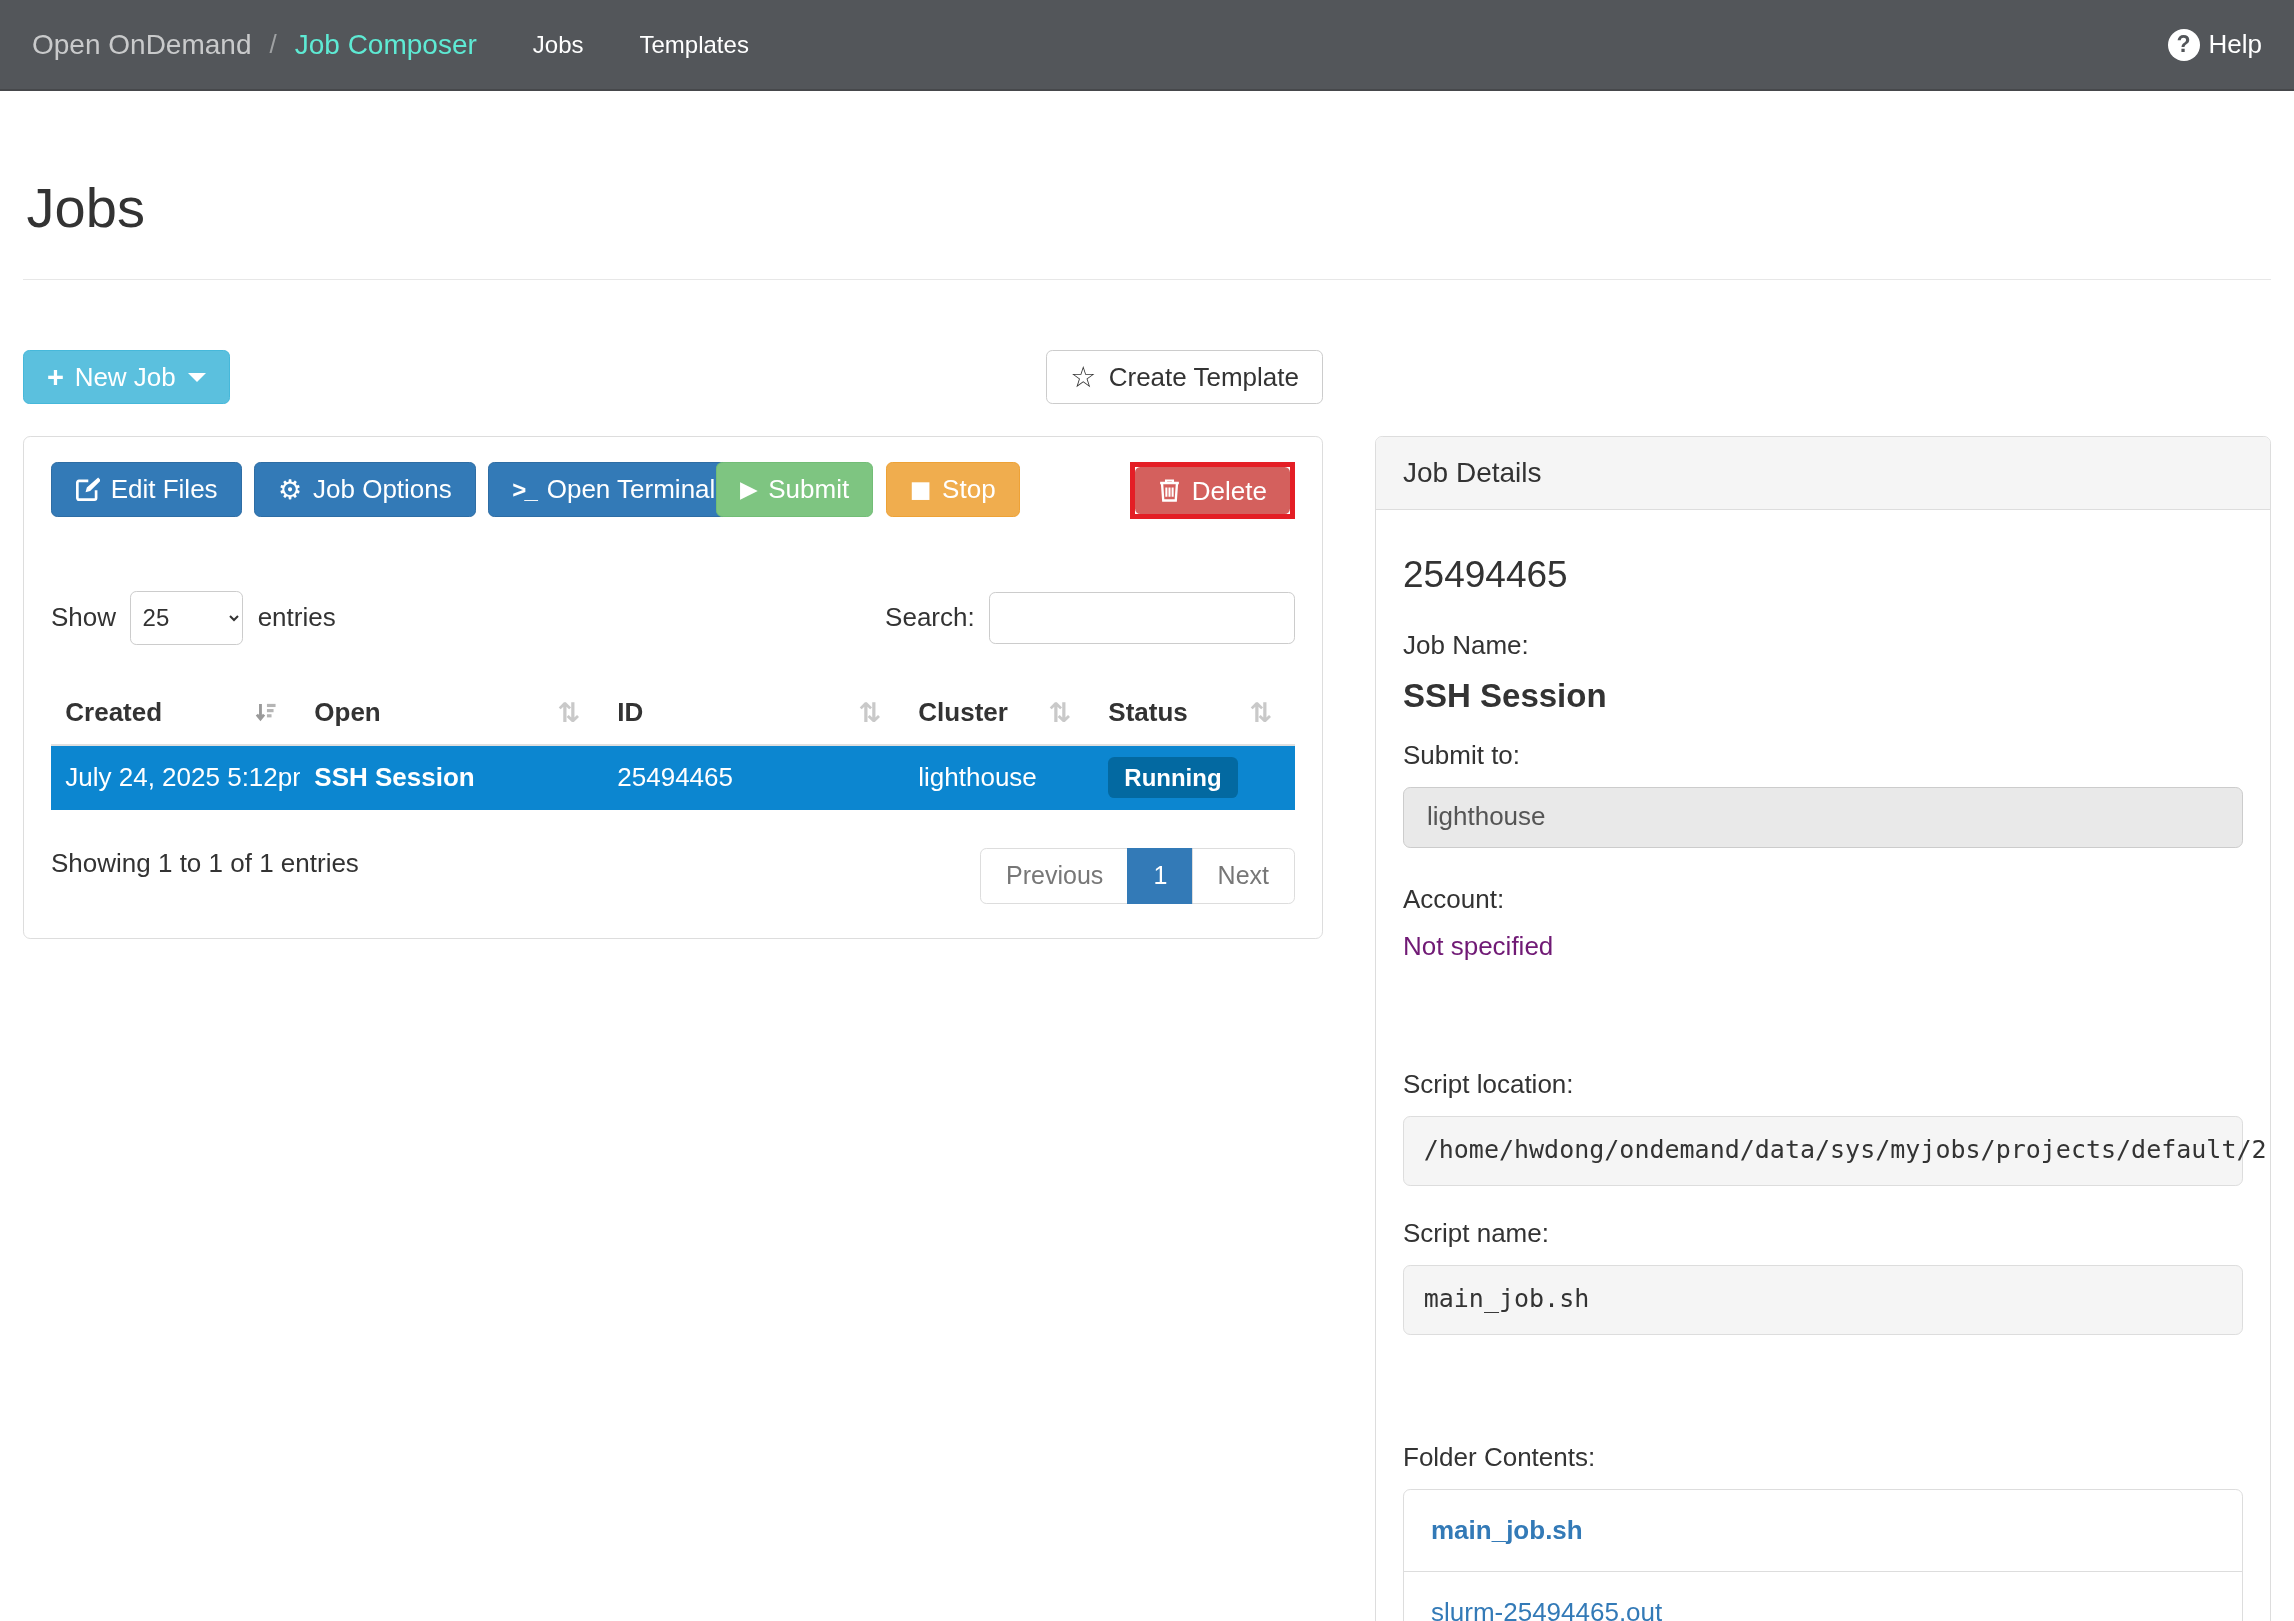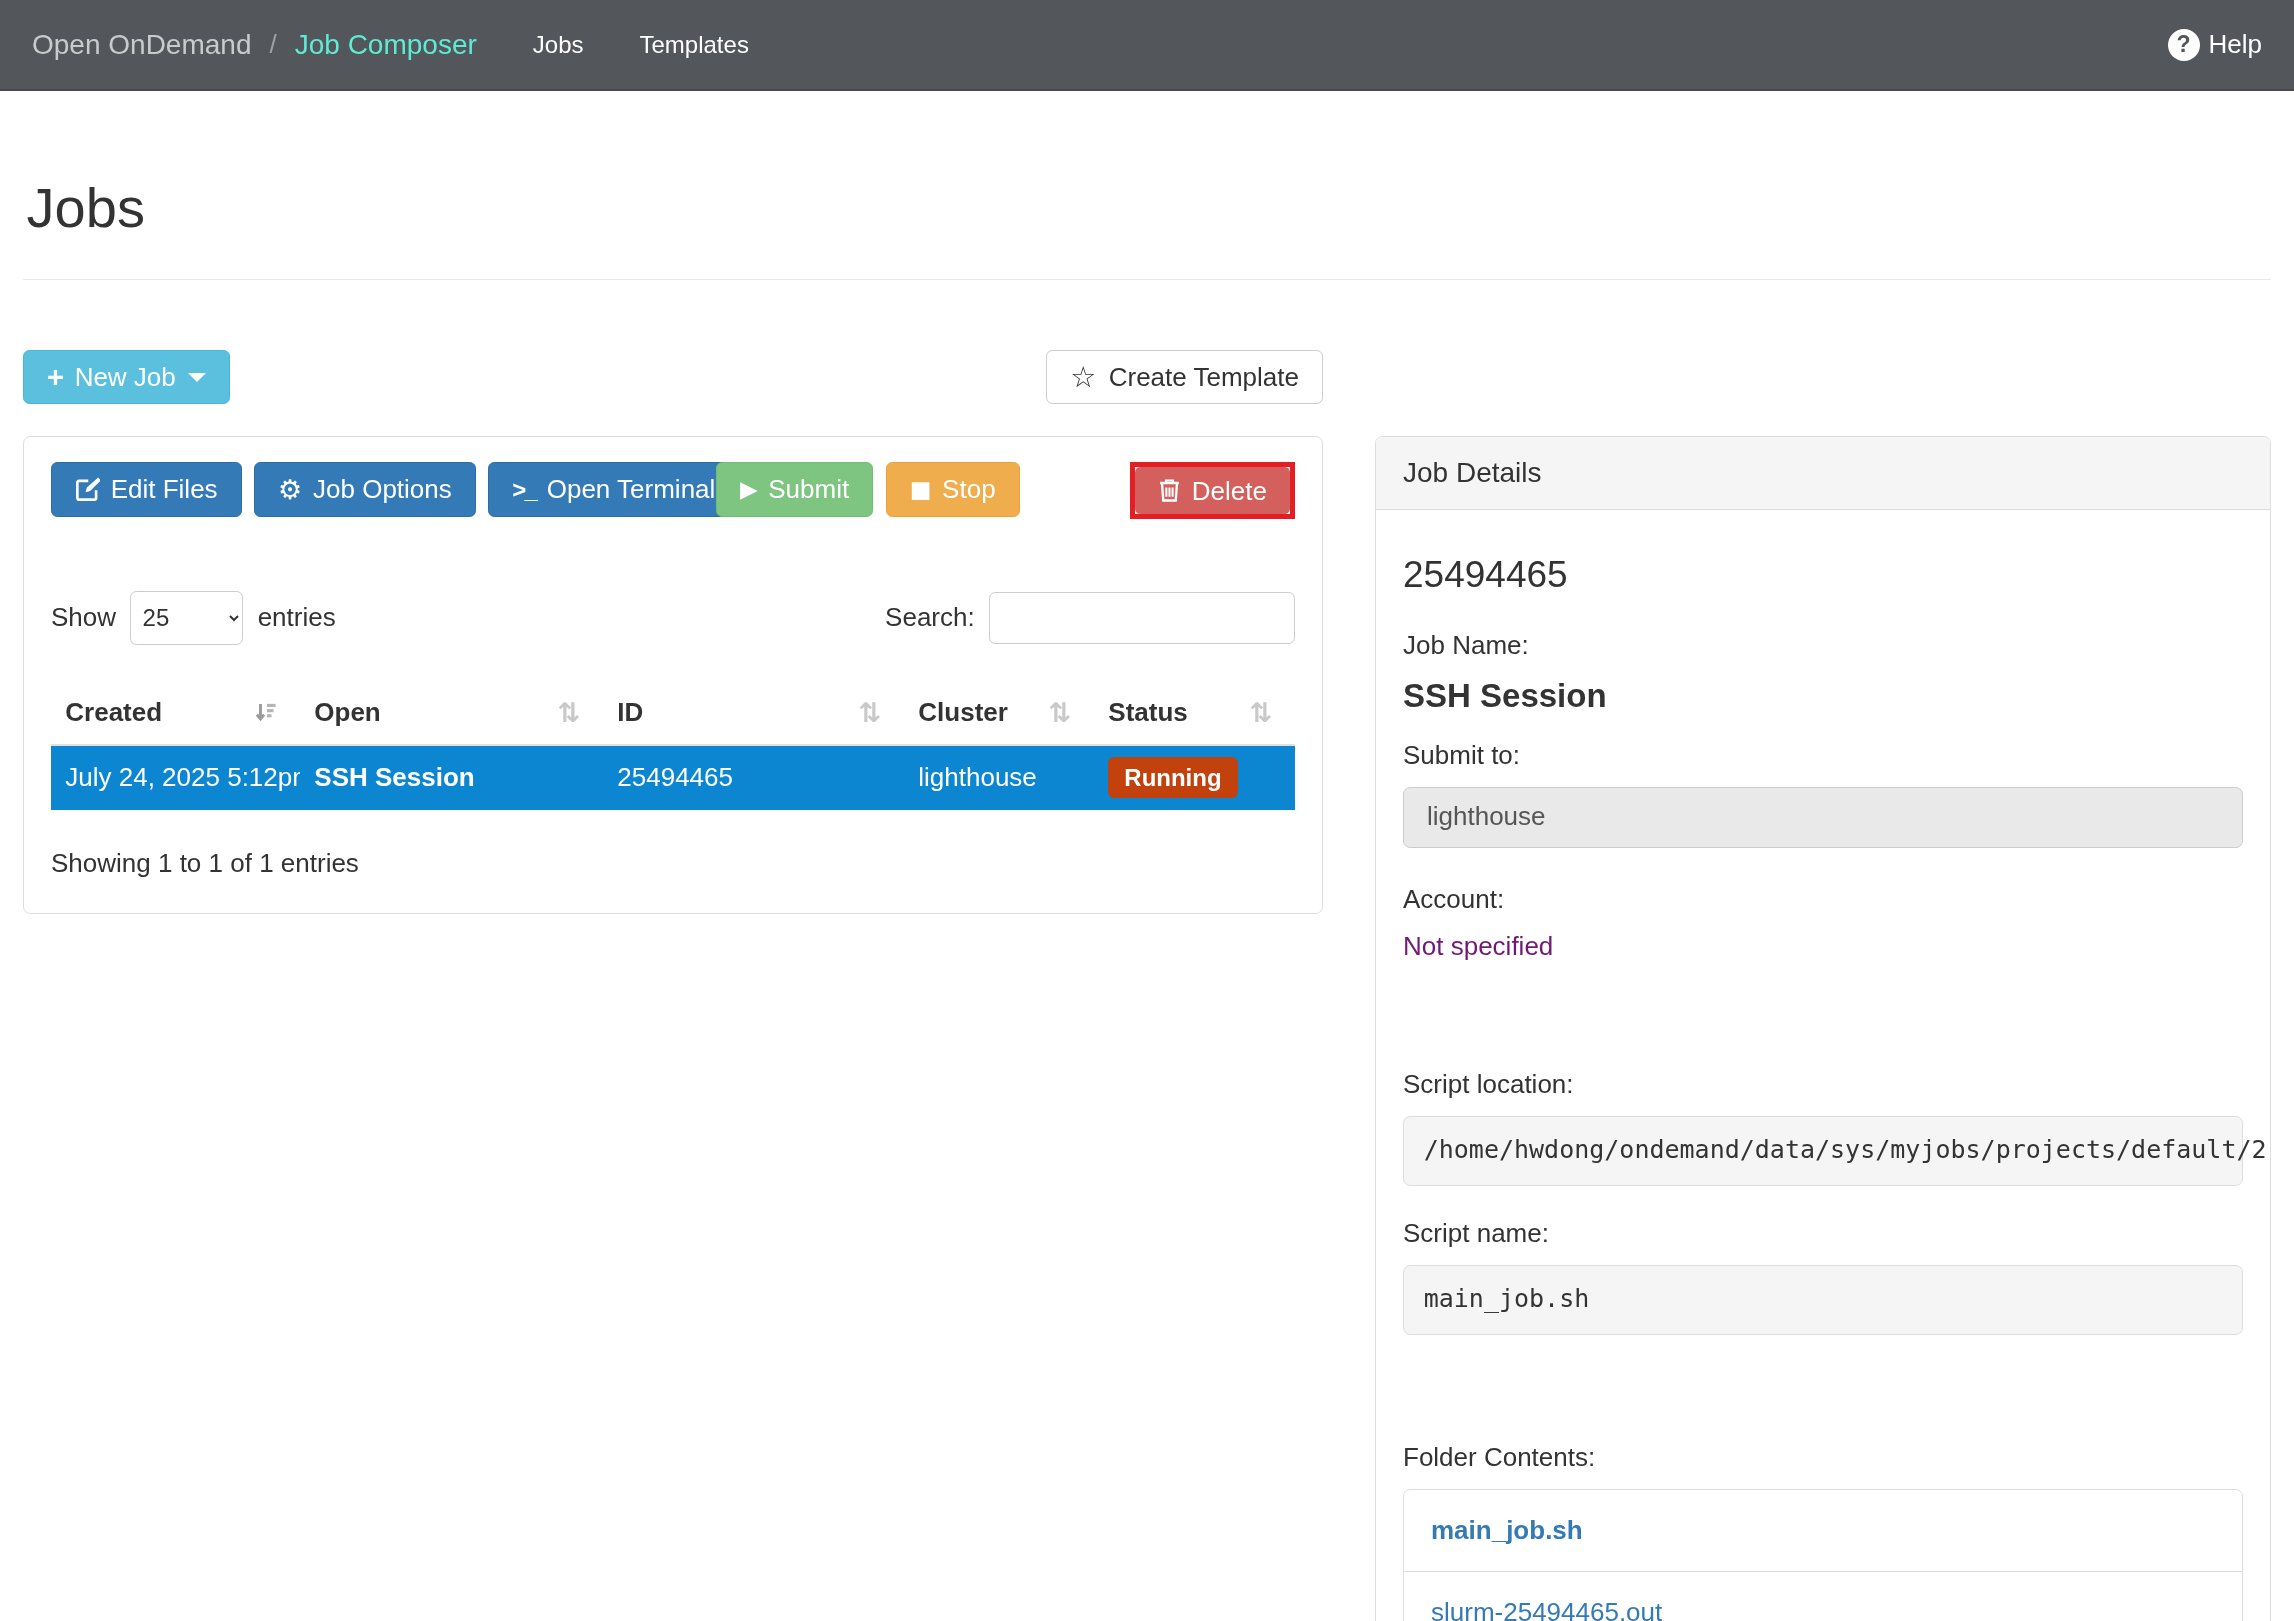--- a/index.html
+++ b/index.html
@@ -74,7 +74,7 @@
   .data-row { display:flex; align-items:center; background:#0c86d0; color:#fff; height:64px; font-size:26px; cursor:pointer; }
   .td { padding:0 23px 0 14.3px; overflow:hidden; white-space:nowrap; }
   .td-name { font-weight:bold; }
-  .status-badge { display:inline-block; background:#c2410c; color:#fff; font-weight:bold; font-size:24px; padding:6.3px 16px; border-radius:6.3px; }
+  .status-badge { display:inline-block; background:#0369a1; color:#fff; font-weight:bold; font-size:24px; padding:6.3px 16px; border-radius:6.3px; }
   
   .tfoot-row { display:flex; justify-content:space-between; align-items:flex-start; margin-top:38px; font-size:26px; }
   .pagination { display:flex; }

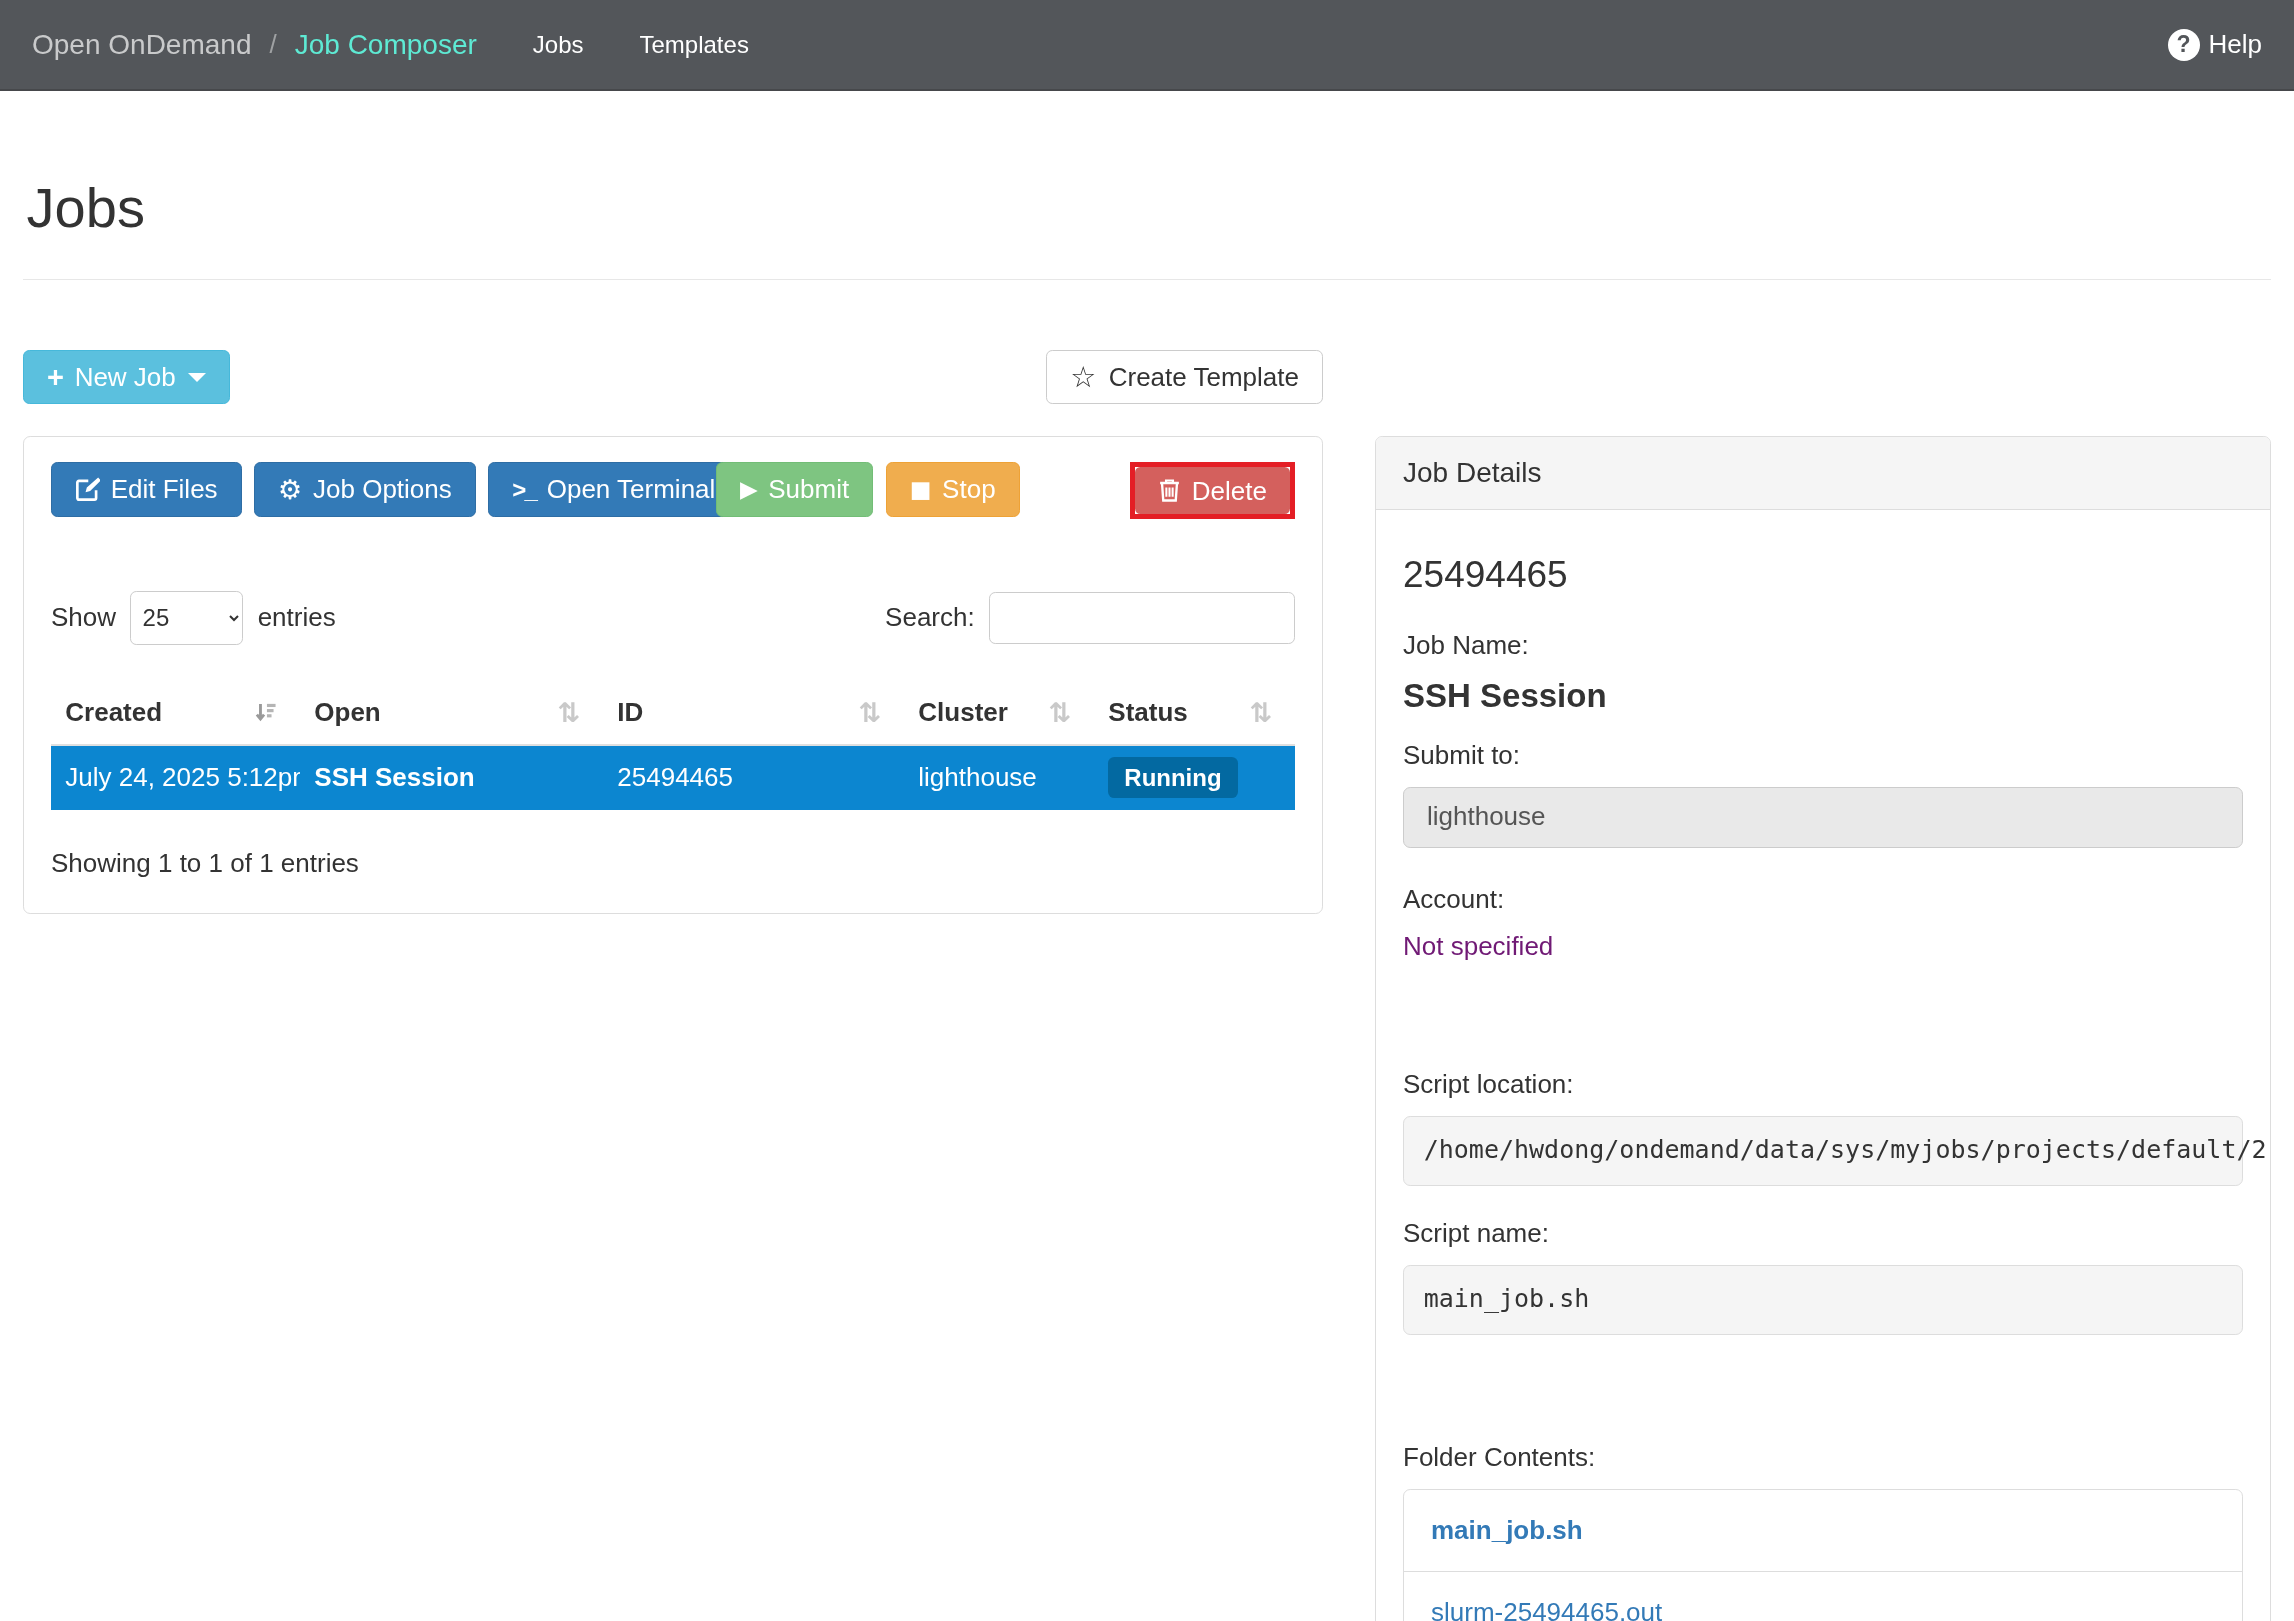--- a/index.html
+++ b/index.html
@@ -247,6 +247,11 @@
 
       <div class="tfoot-row">
         <span>Showing 1 to 1 of 1 entries</span>
+        <span class="pagination">
+          <span class="page-item page-prev">Previous</span>
+          <span class="page-item page-active">1</span>
+          <span class="page-item page-next">Next</span>
+        </span>
       </div>
     </div>
 

